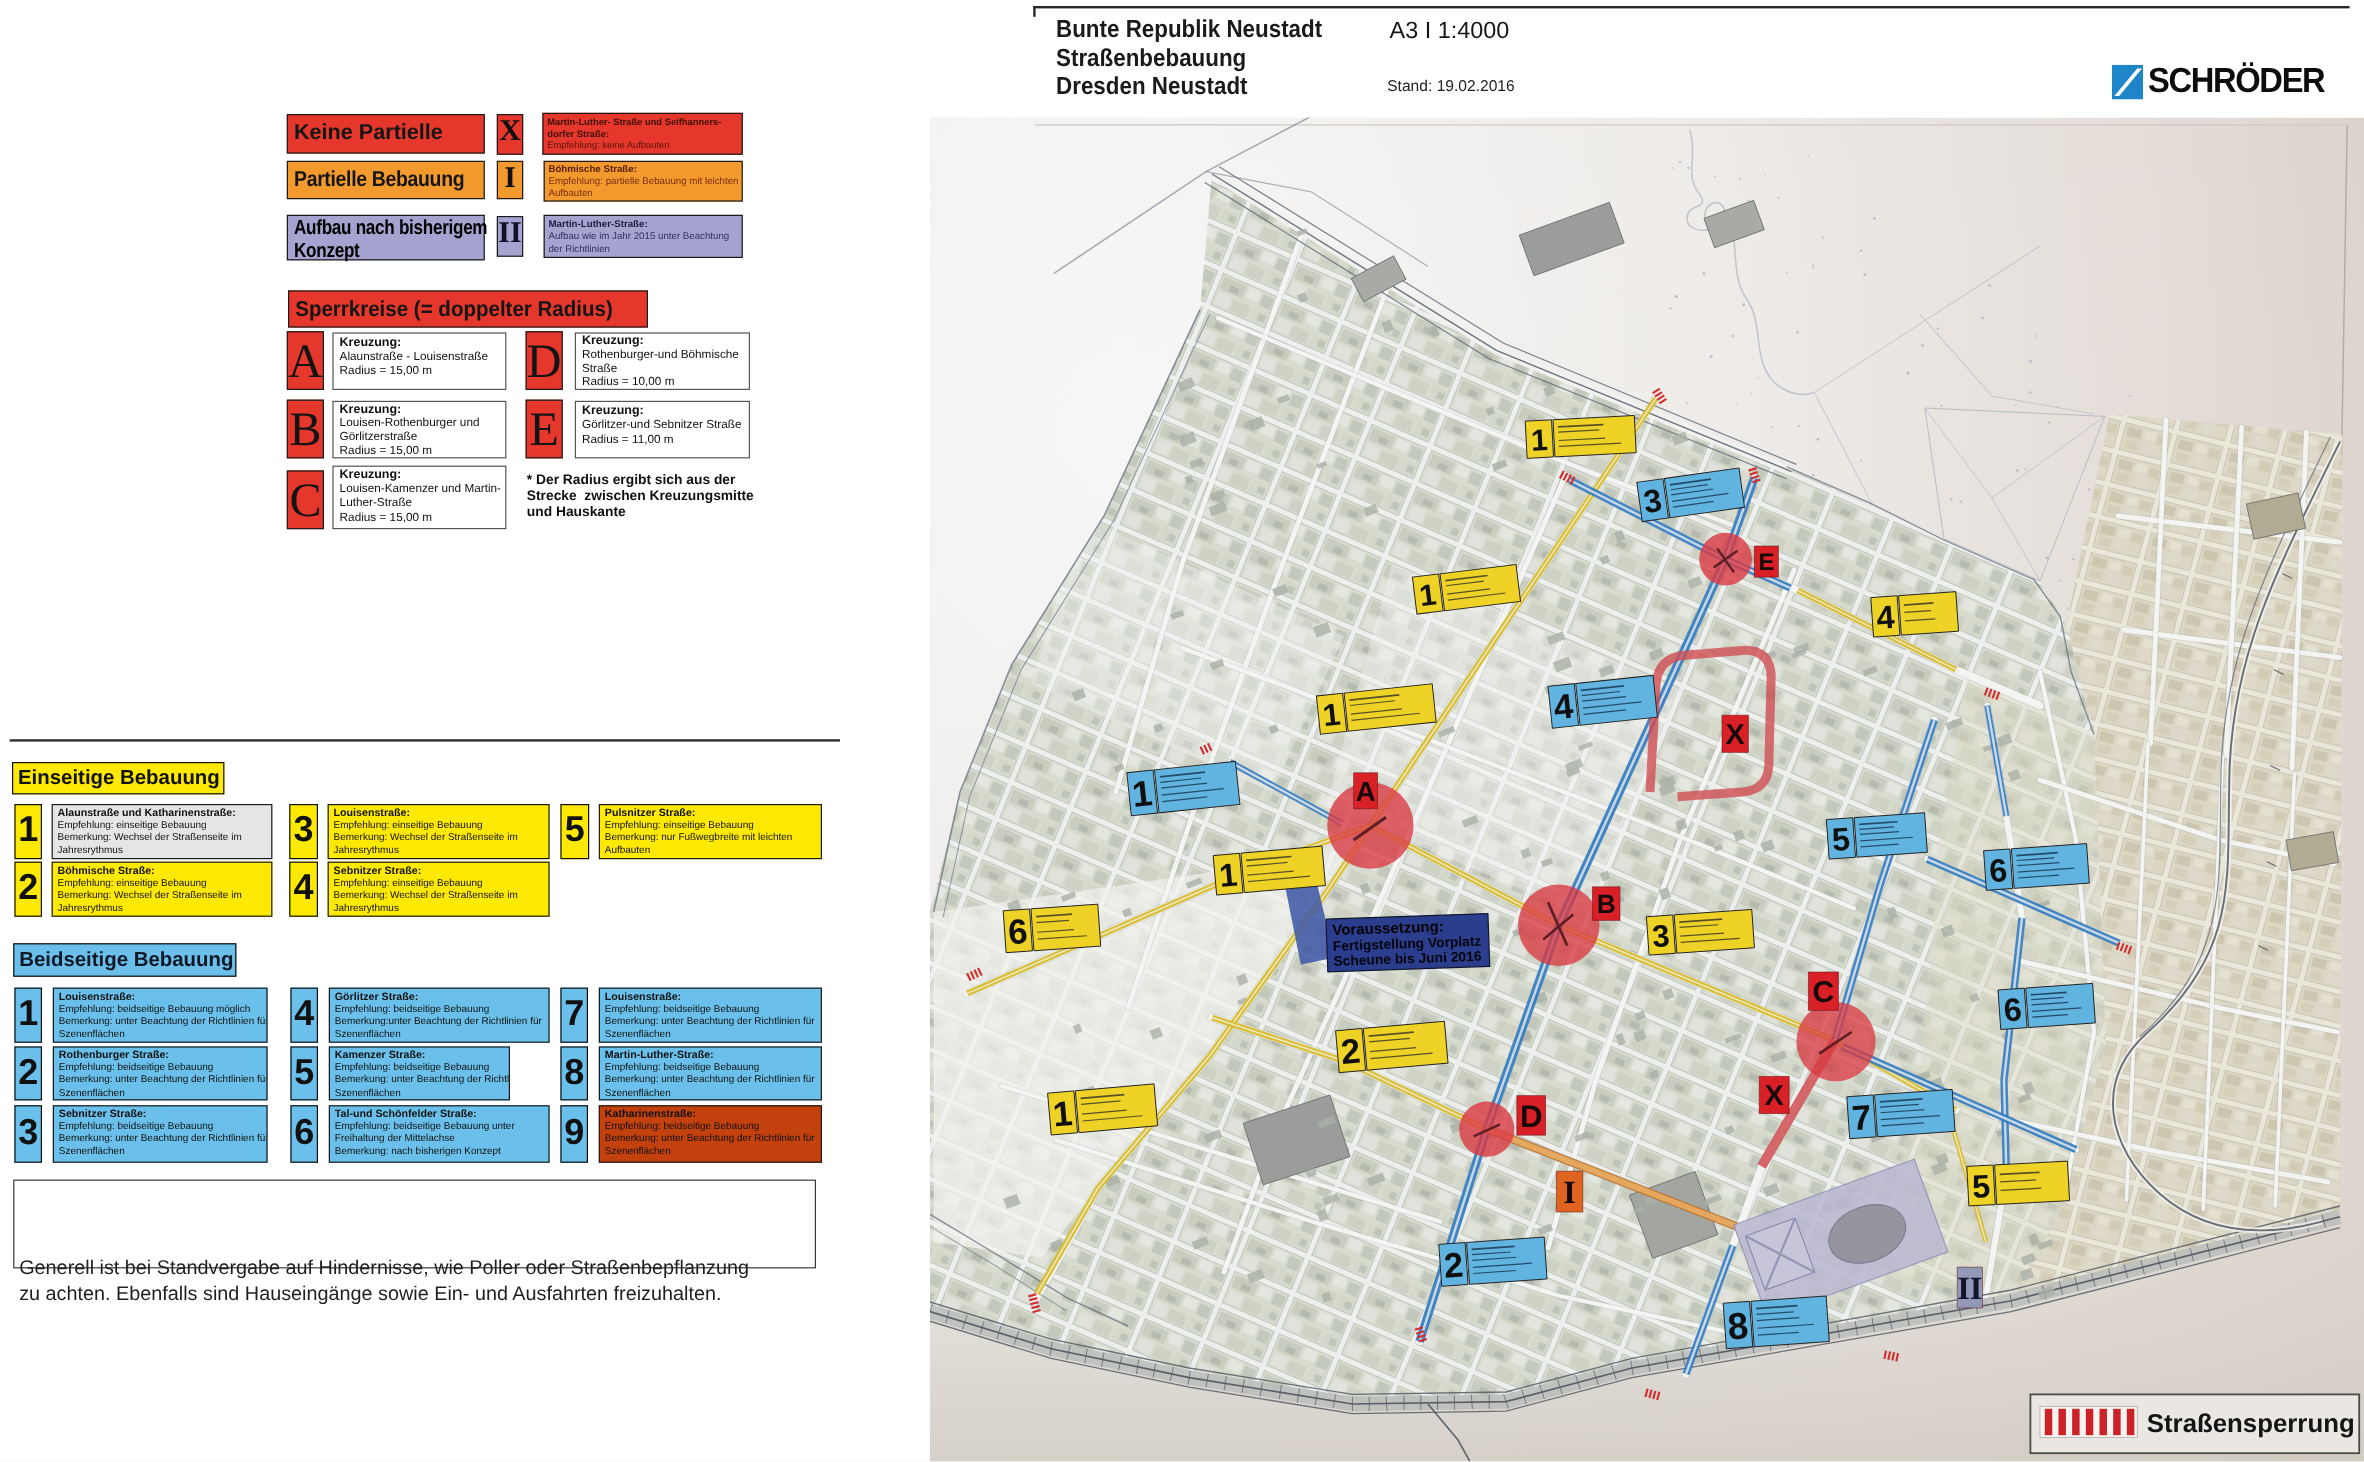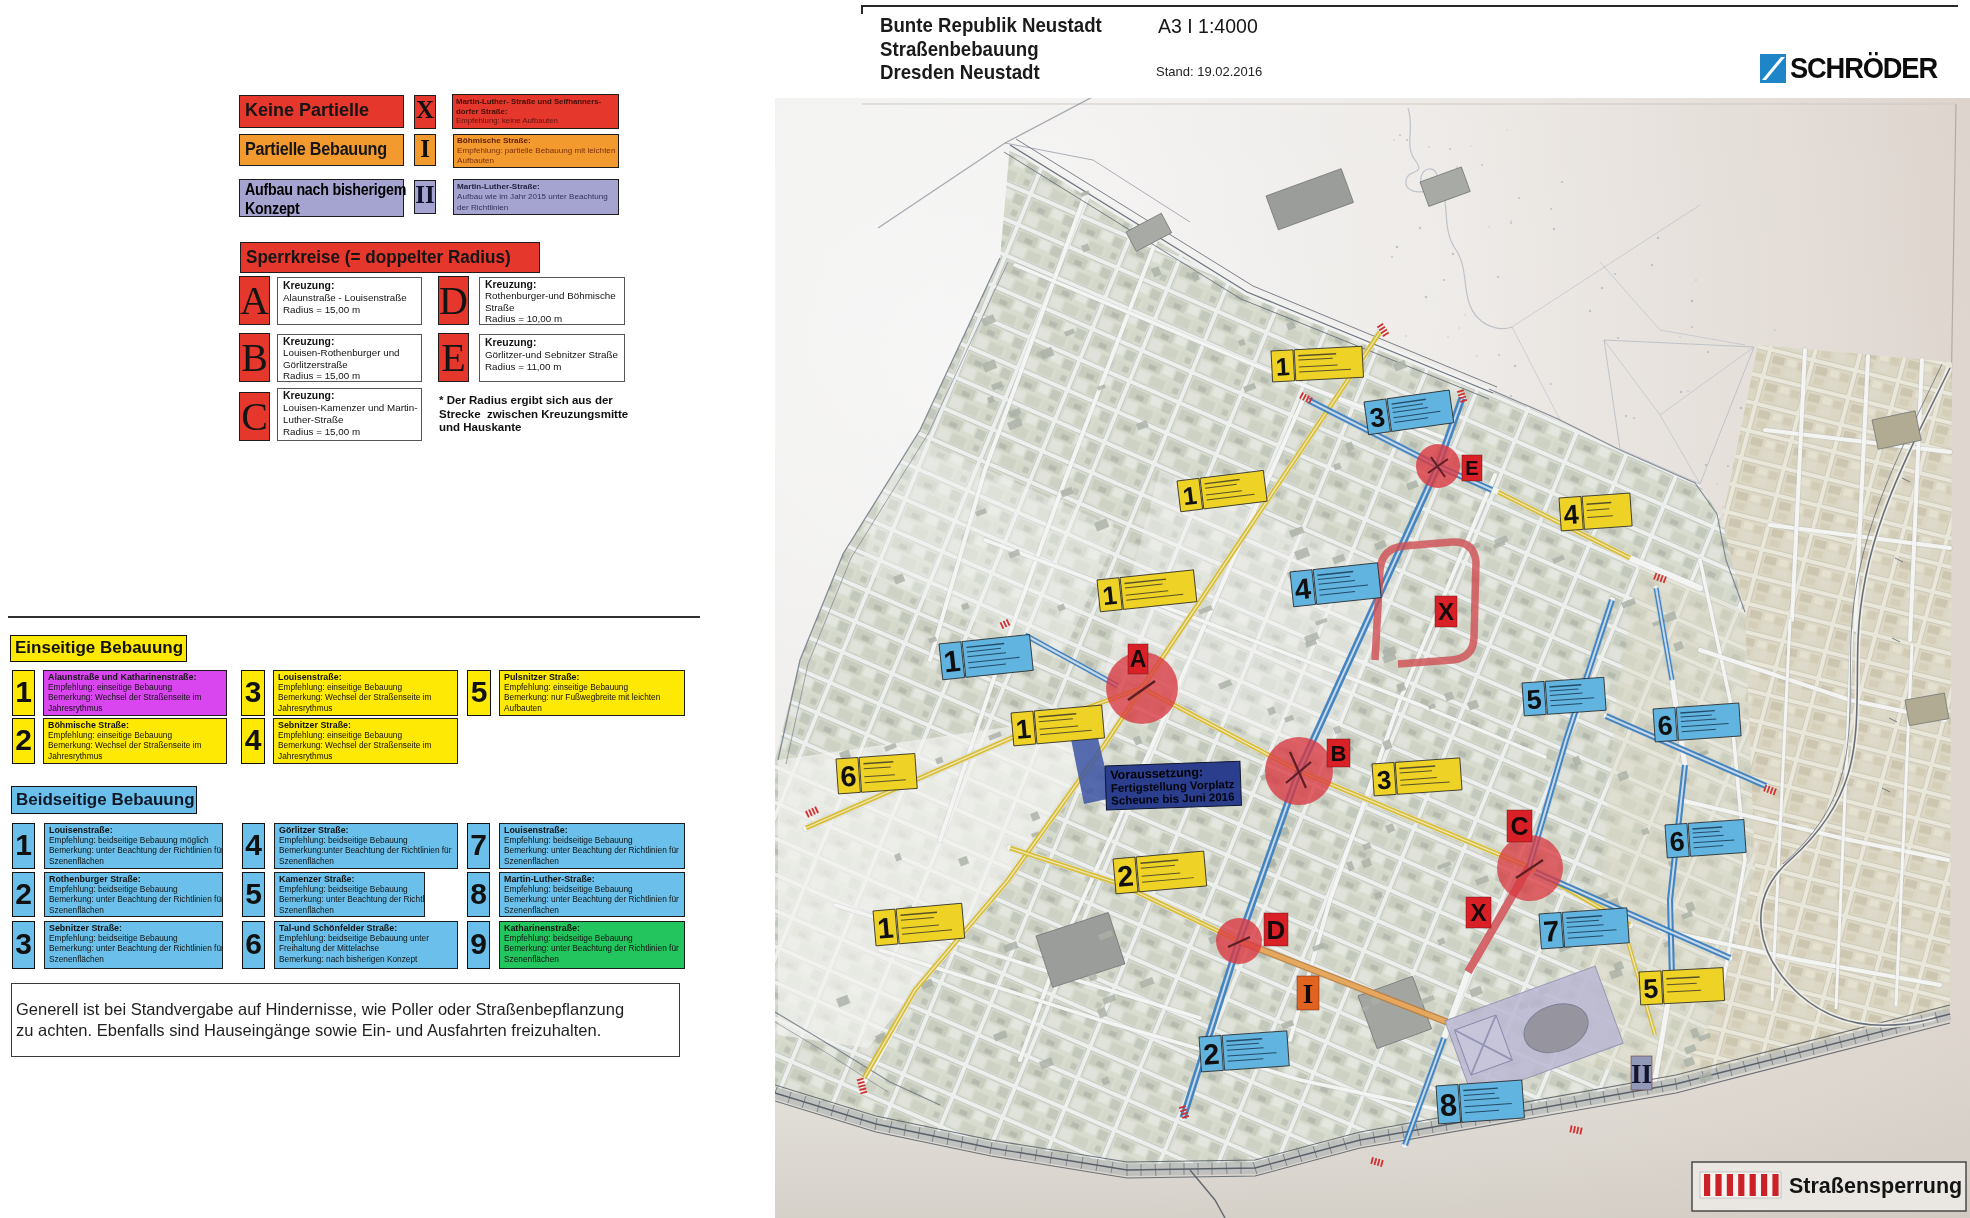--- a/index.html
+++ b/index.html
@@ -75,7 +75,7 @@
 
 <div class="num" style="left:12px;top:670px;width:23px;height:46px;background:#fde903;font-size:30px;line-height:42px">1</div>
 
-<div class="desc" style="left:43px;top:670px;width:184px;height:46px;background:#d946ef"><b>Alaunstraße und Katharinenstraße:</b><br>Empfehlung: einseitige Bebauung<br>Bemerkung: Wechsel der Straßenseite im<br>Jahresrythmus</div>
+<div class="desc" style="left:43px;top:670px;width:184px;height:46px;background:#e5e5e5"><b>Alaunstraße und Katharinenstraße:</b><br>Empfehlung: einseitige Bebauung<br>Bemerkung: Wechsel der Straßenseite im<br>Jahresrythmus</div>
 
 <div class="num" style="left:241px;top:670px;width:24px;height:46px;background:#fde903;font-size:30px;line-height:42px">3</div>
 

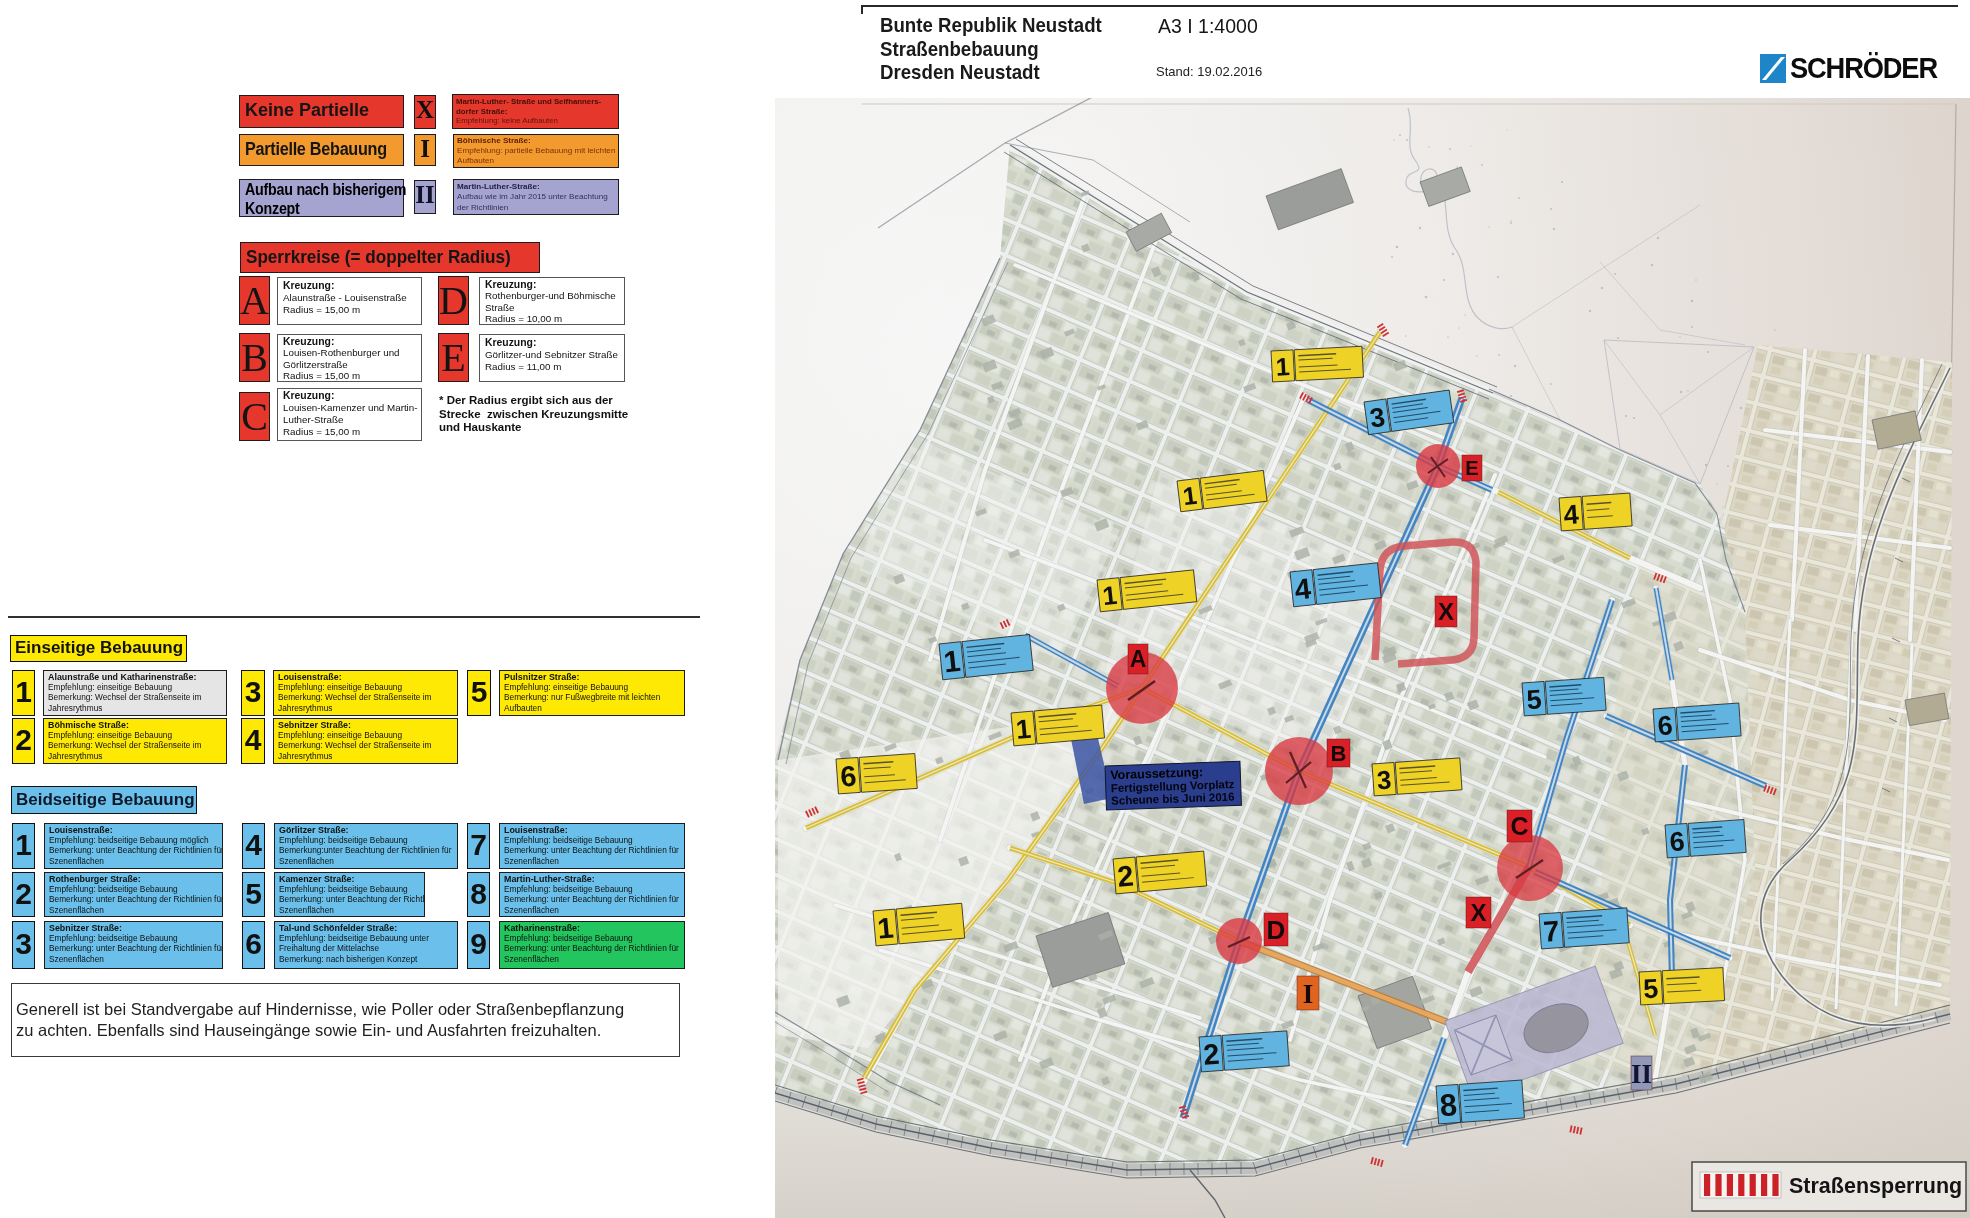--- a/index.html
+++ b/index.html
@@ -129,7 +129,7 @@
 
 <div class="num" style="left:467px;top:921px;width:23px;height:48px;background:#6ac0ea;font-size:30px;line-height:44px">9</div>
 
-<div class="desc" style="left:499px;top:921px;width:186px;height:48px;background:#22c55e"><b>Katharinenstraße:</b><br>Empfehlung: beidseitige Bebauung<br>Bemerkung: unter Beachtung der Richtlinien für<br>Szenenflächen</div>
+<div class="desc" style="left:499px;top:921px;width:186px;height:48px;background:#c2410c"><b>Katharinenstraße:</b><br>Empfehlung: beidseitige Bebauung<br>Bemerkung: unter Beachtung der Richtlinien für<br>Szenenflächen</div>
 
 <div class="ab" style="left:11px;top:983px;width:669px;height:74px;border:1.5px solid #3a3a3a;background:#fff"></div>
 <div class="ab" style="left:16px;top:999px;width:650px;font-size:16.5px;line-height:21px;color:#1f1f1f">Generell ist bei Standvergabe auf Hindernisse, wie Poller oder Straßenbepflanzung<br>zu achten. Ebenfalls sind Hauseingänge sowie Ein- und Ausfahrten freizuhalten.</div>

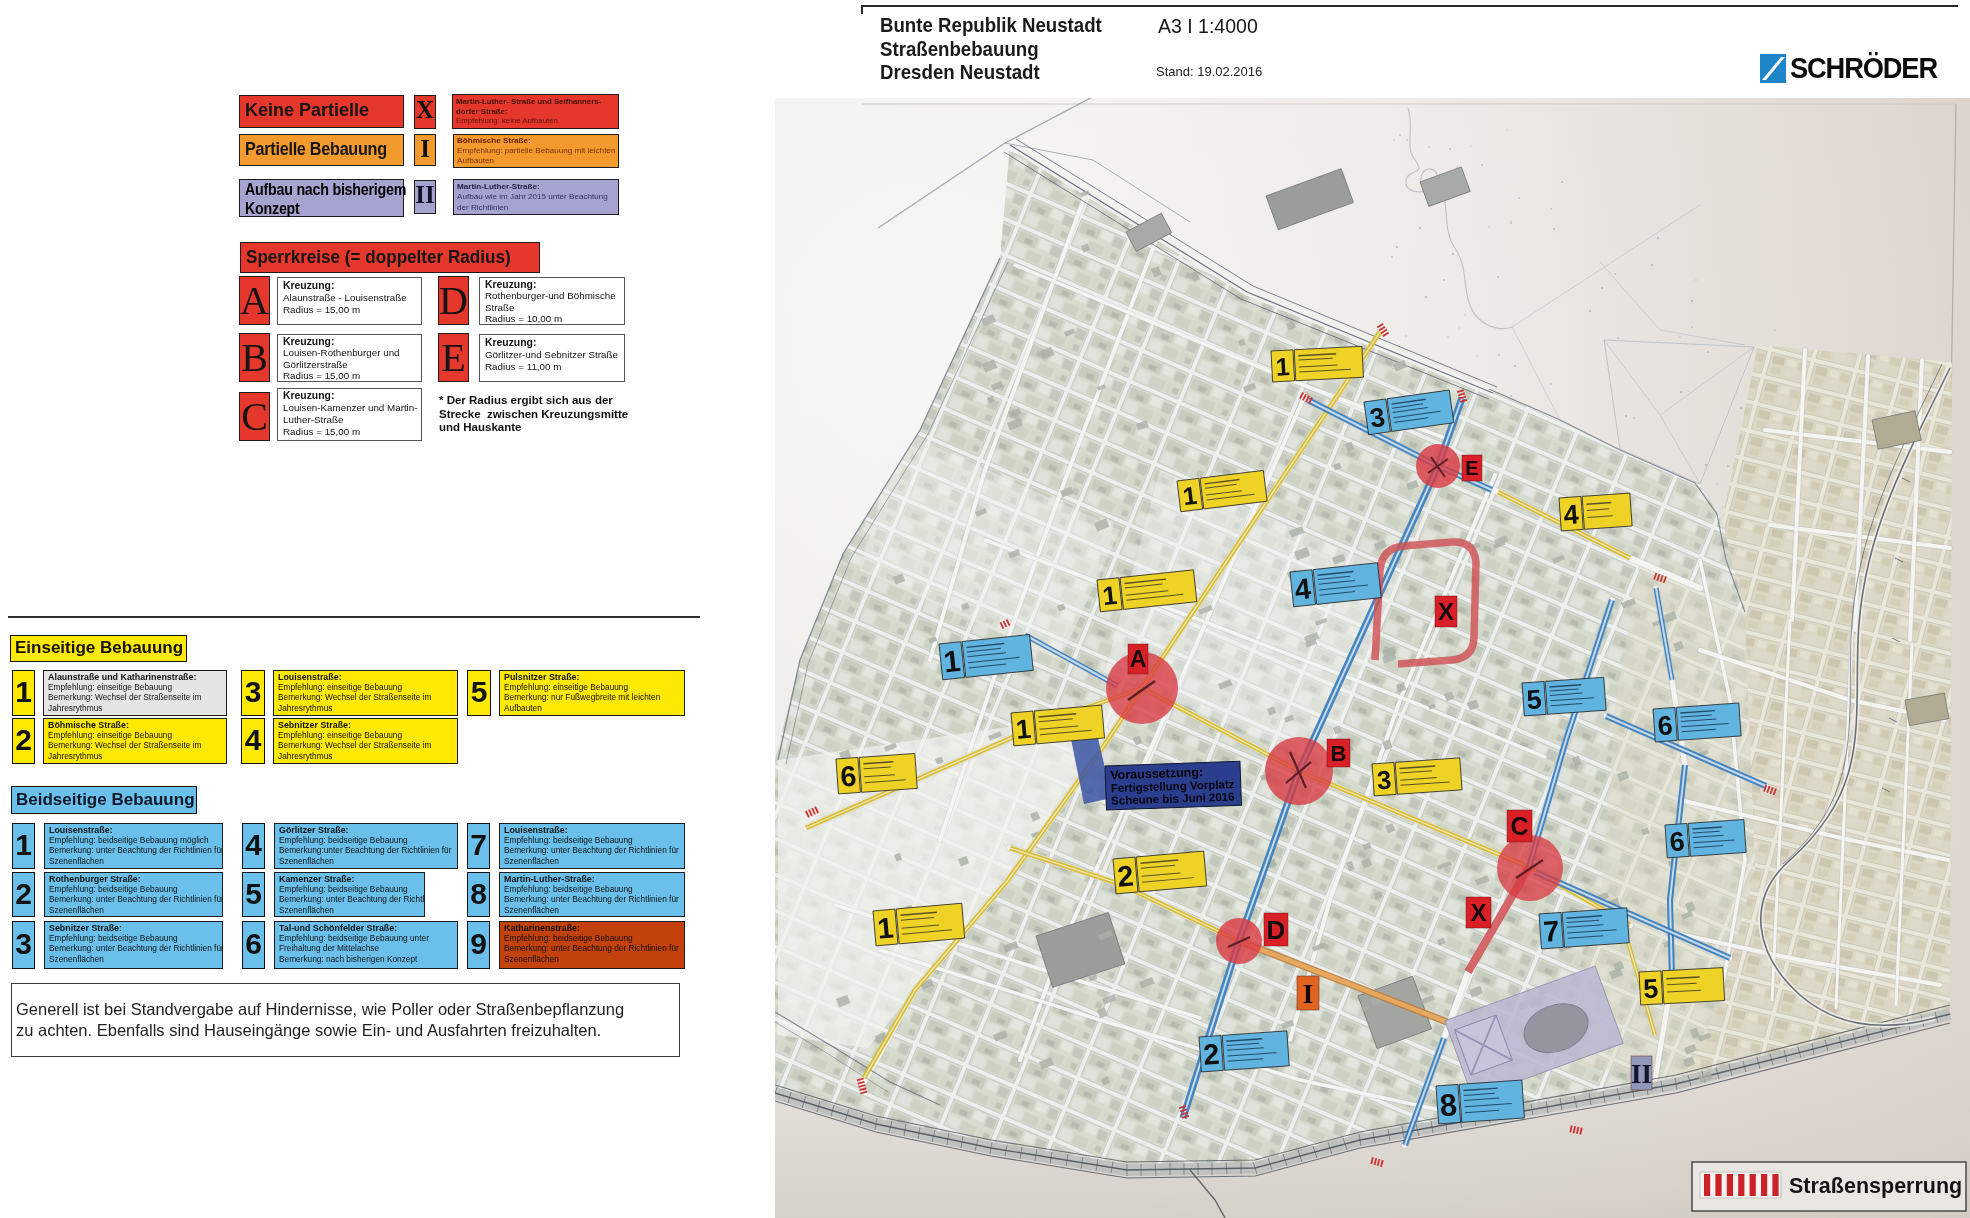--- a/index.html
+++ b/index.html
@@ -132,7 +132,7 @@
 <div class="desc" style="left:499px;top:921px;width:186px;height:48px;background:#c2410c"><b>Katharinenstraße:</b><br>Empfehlung: beidseitige Bebauung<br>Bemerkung: unter Beachtung der Richtlinien für<br>Szenenflächen</div>
 
 <div class="ab" style="left:11px;top:983px;width:669px;height:74px;border:1.5px solid #3a3a3a;background:#fff"></div>
-<div class="ab" style="left:16px;top:999px;width:650px;font-size:16.5px;line-height:21px;color:#1f1f1f">Generell ist bei Standvergabe auf Hindernisse, wie Poller oder Straßenbepflanzung<br>zu achten. Ebenfalls sind Hauseingänge sowie Ein- und Ausfahrten freizuhalten.</div>
+<div class="ab" style="left:16px;top:1047px;width:650px;font-size:16.5px;line-height:21px;color:#1f1f1f">Generell ist bei Standvergabe auf Hindernisse, wie Poller oder Straßenbepflanzung<br>zu achten. Ebenfalls sind Hauseingänge sowie Ein- und Ausfahrten freizuhalten.</div>
 
 <div class="ab" style="left:775px;top:98px;width:1195px;height:1120px">
 <svg width="1195" height="1120" viewBox="775 98 1195 1120" font-family="Liberation Sans, sans-serif">

